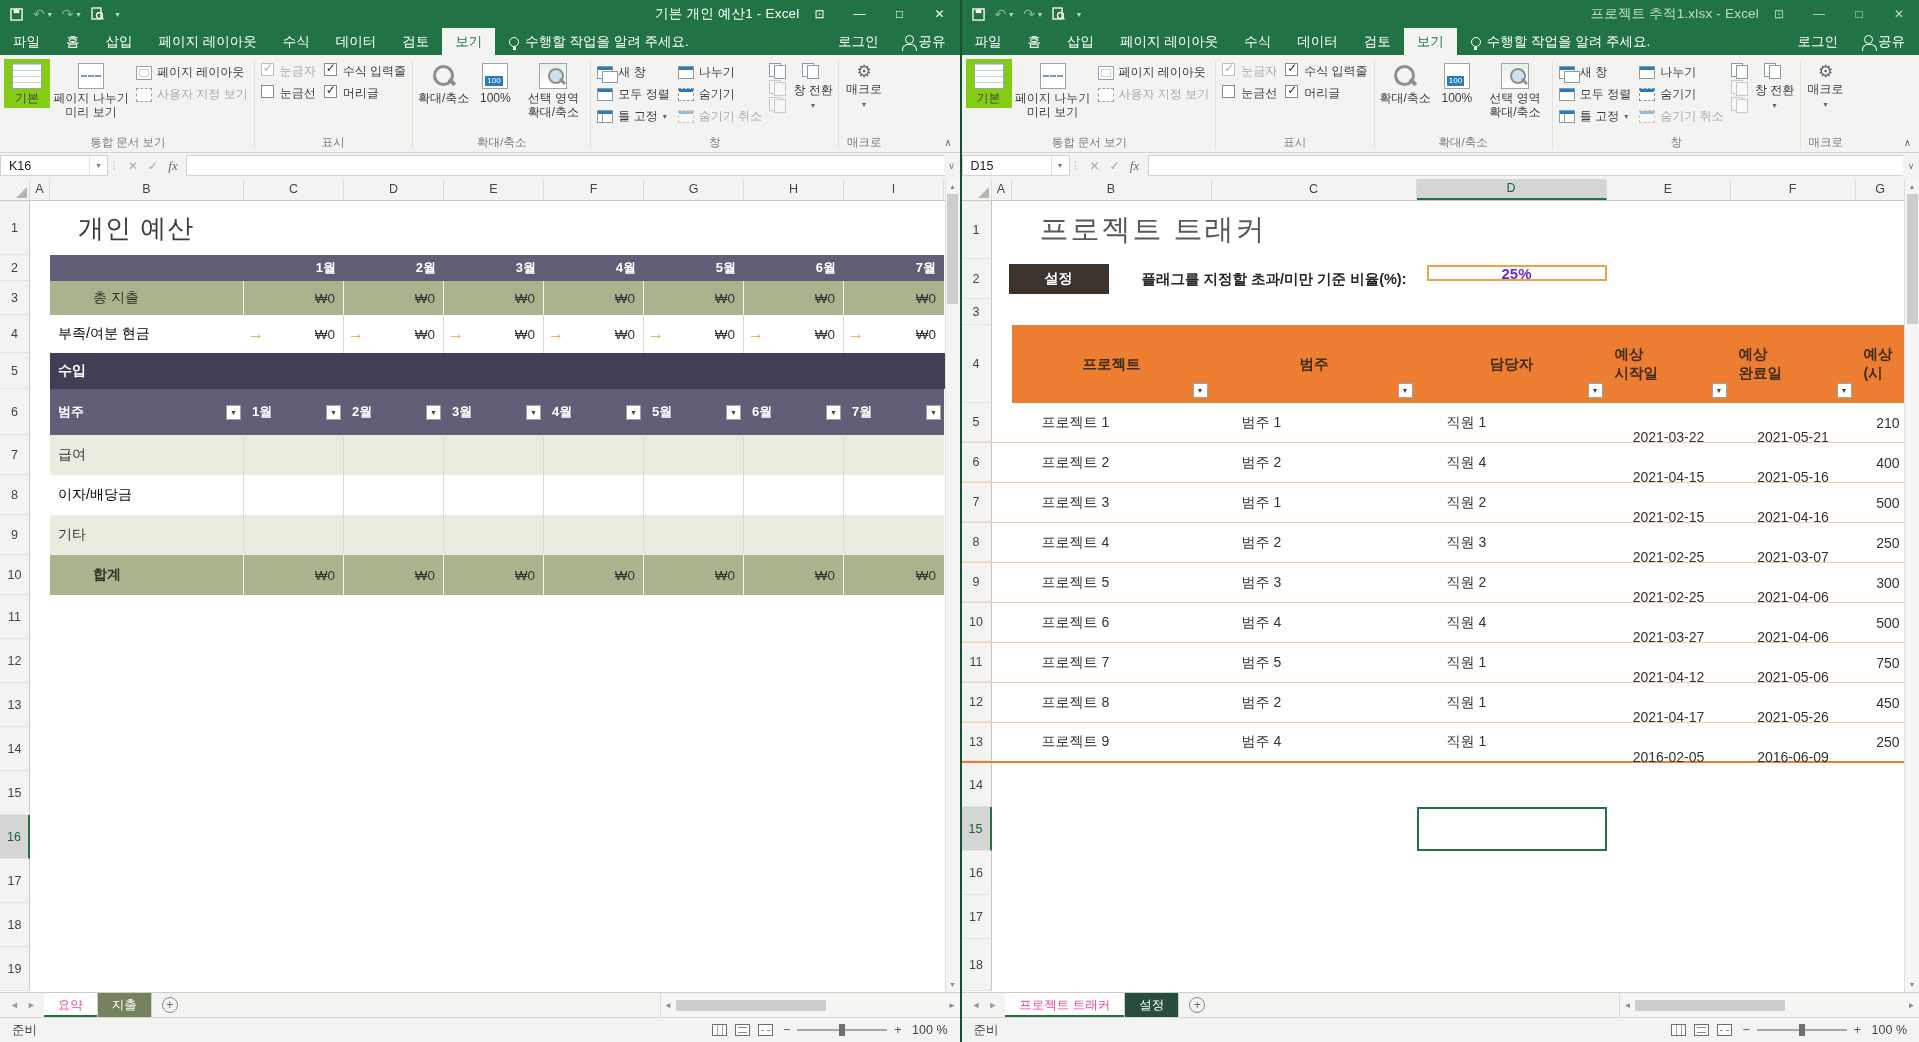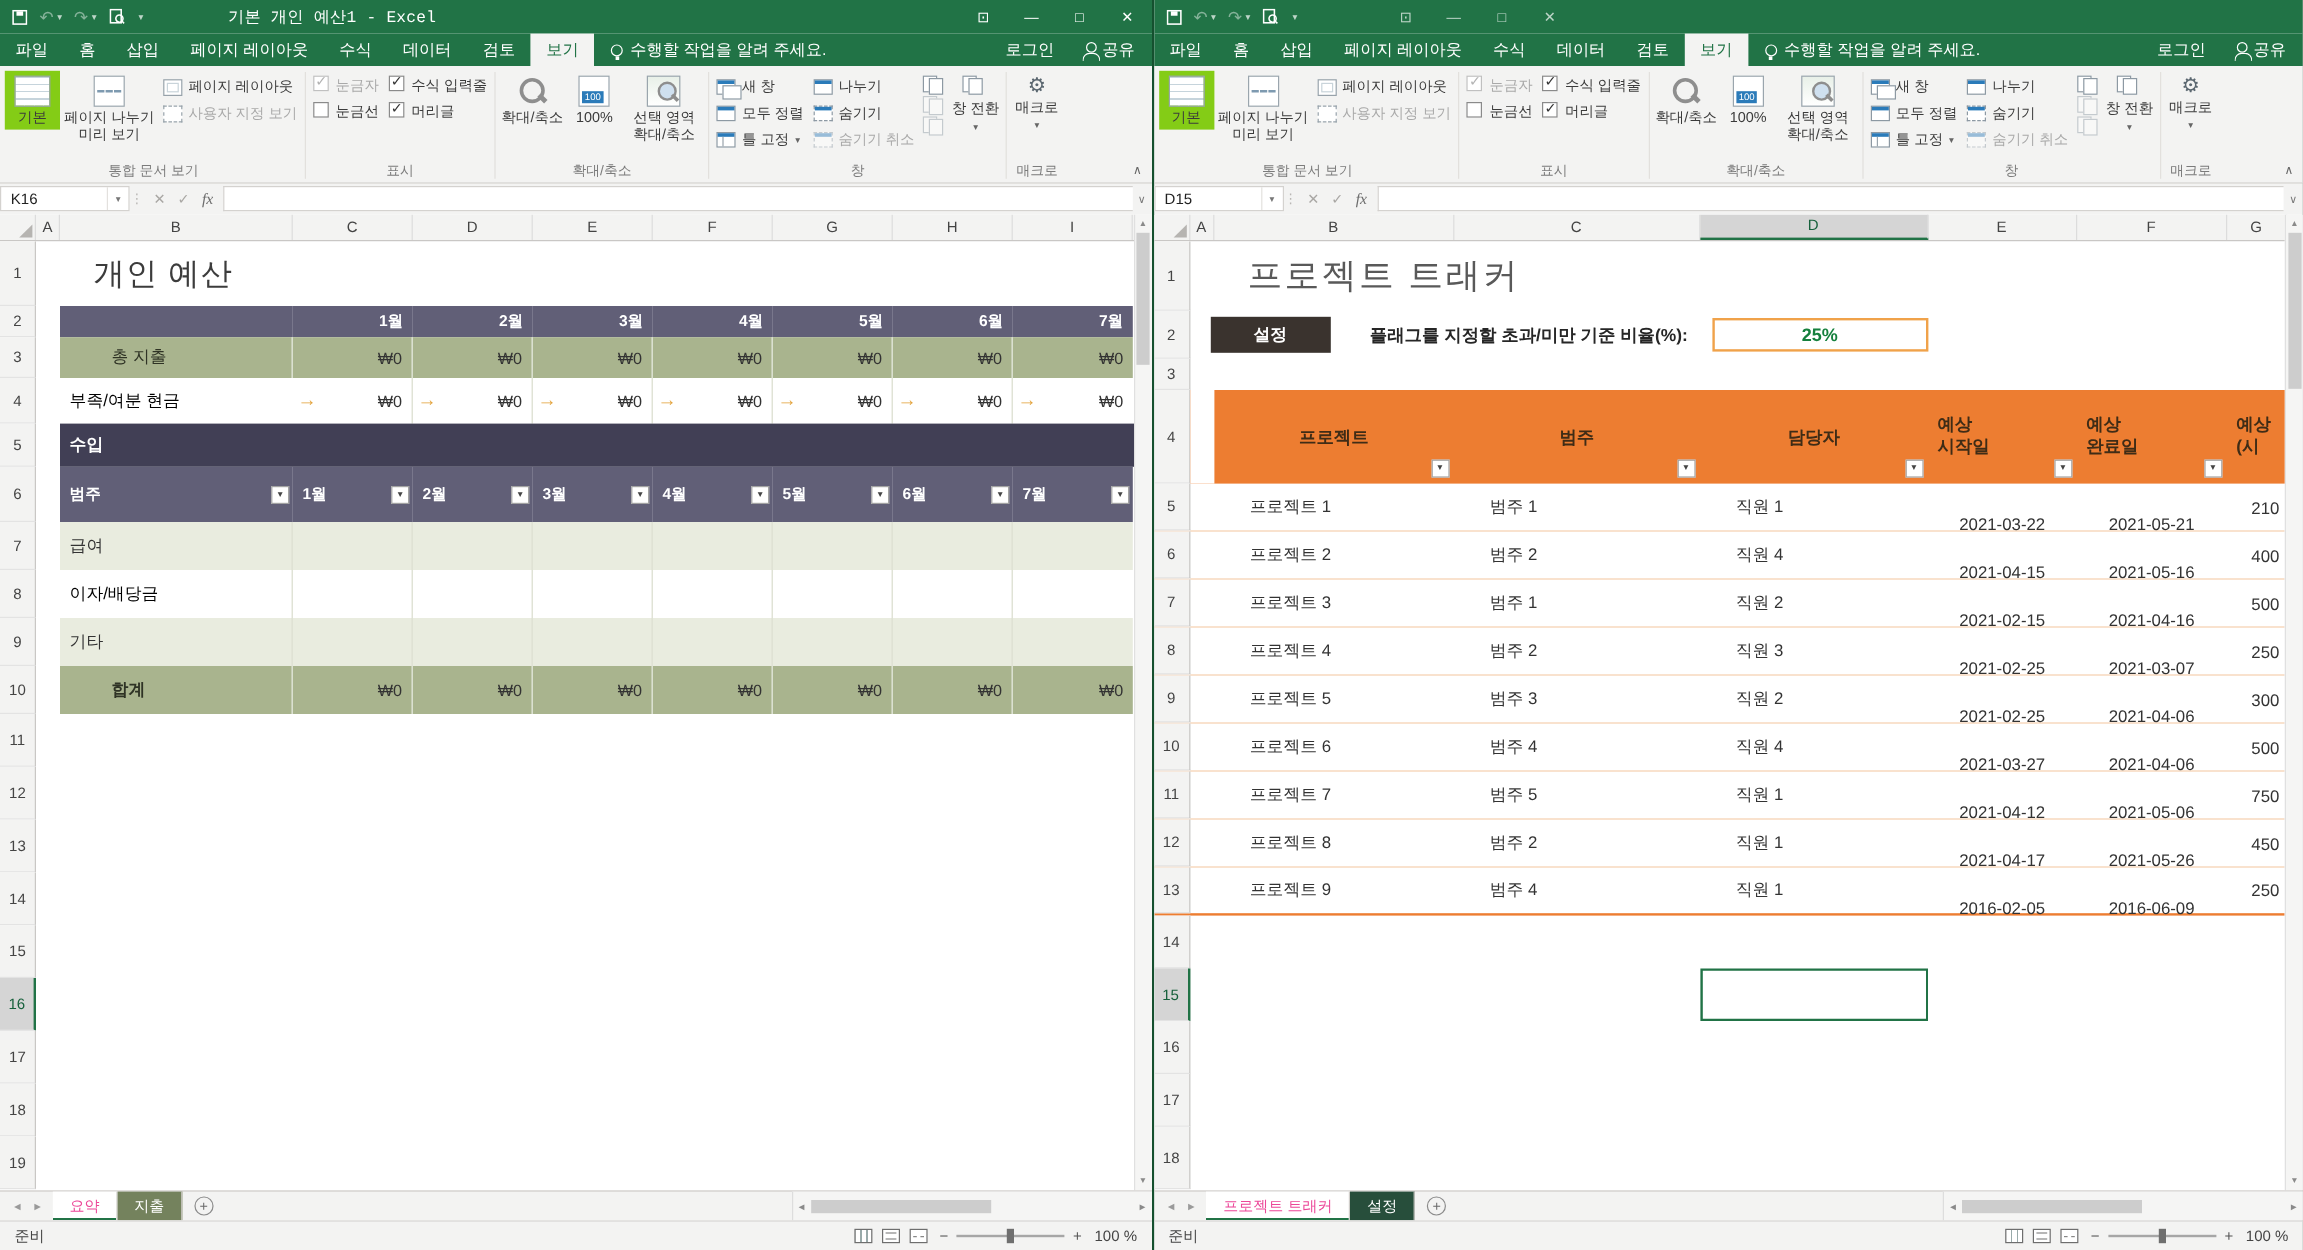--- a/index.html
+++ b/index.html
@@ -14,7 +14,7 @@
   .qat .g { font-size:14px; line-height:1; color:#fff; }
   .qat .dim { opacity:.45; }
   .qat .caret { font-size:8px; opacity:.7; margin-left:-7px;}
-  .tb-title { flex:1; text-align:left; font-size:13.5px; letter-spacing:.2px; white-space:nowrap; overflow:hidden;font-family:Liberation Mono, monospace;}
+  .tb-title { flex:1; text-align:right; font-size:13.5px; letter-spacing:.2px; white-space:nowrap; overflow:hidden;}
   .inactive .tb-title { color:rgba(255,255,255,.72); }
   .wincontrols { display:flex; align-items:center; flex:0 0 auto; }
   .wincontrols span { width:40px; text-align:center; font-size:12px; line-height:28px; }

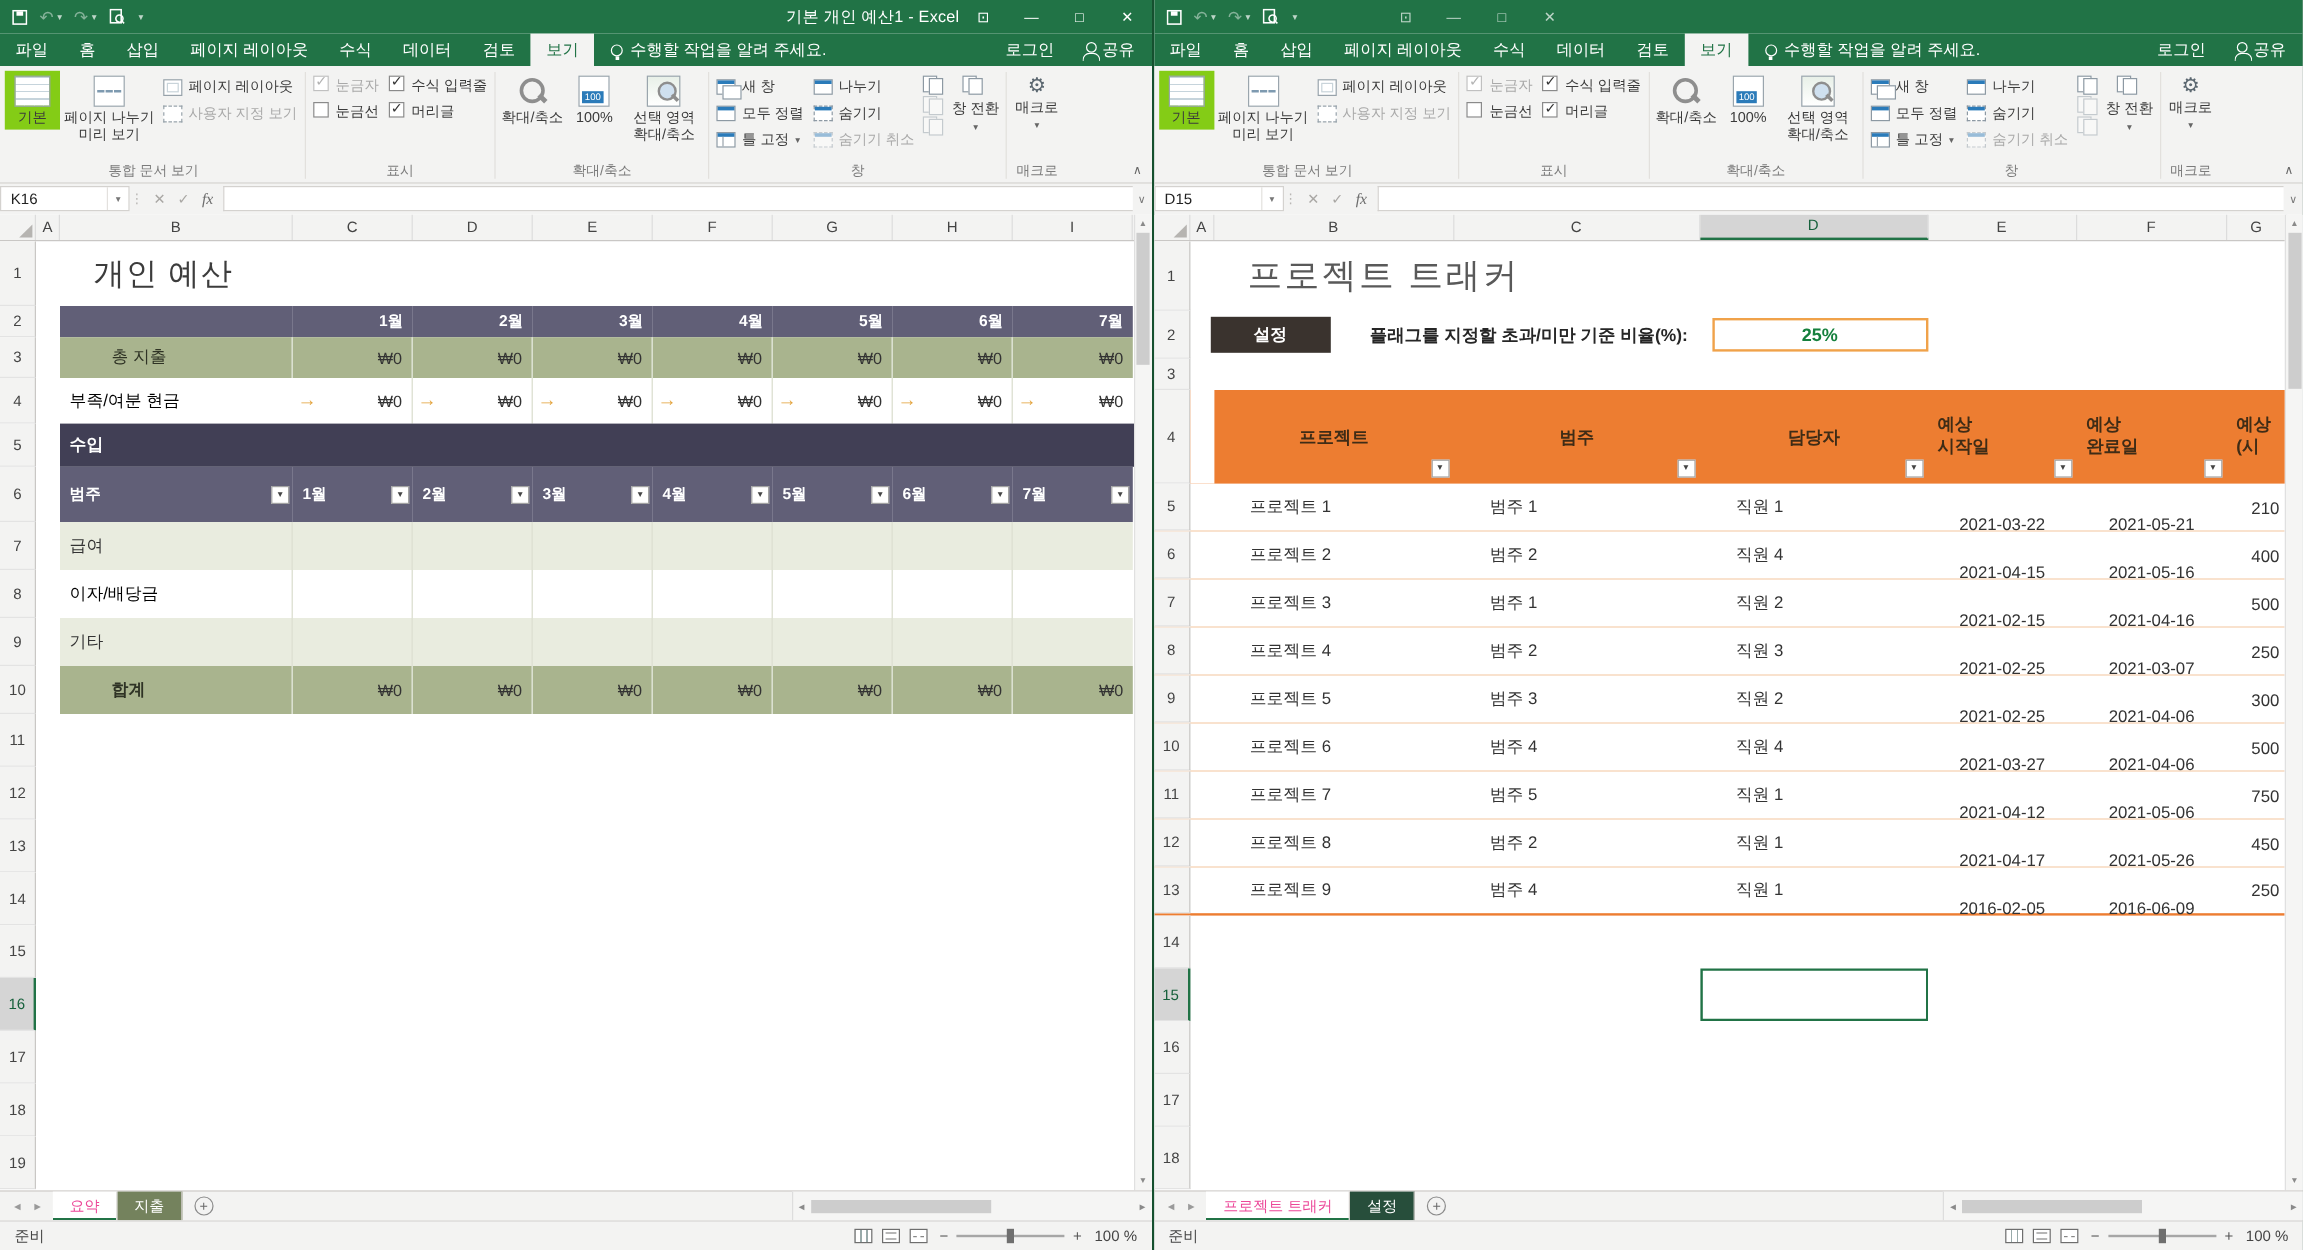--- a/index.html
+++ b/index.html
@@ -666,6 +666,7 @@
           </svg>
       <span class="caret" style="margin-left:2px">▾</span>
     </div>
+    <div class="tb-title">프로젝트 추적1.xlsx - Excel</div>
     <div class="wincontrols">
       <span>⊡</span>
       <span>—</span>

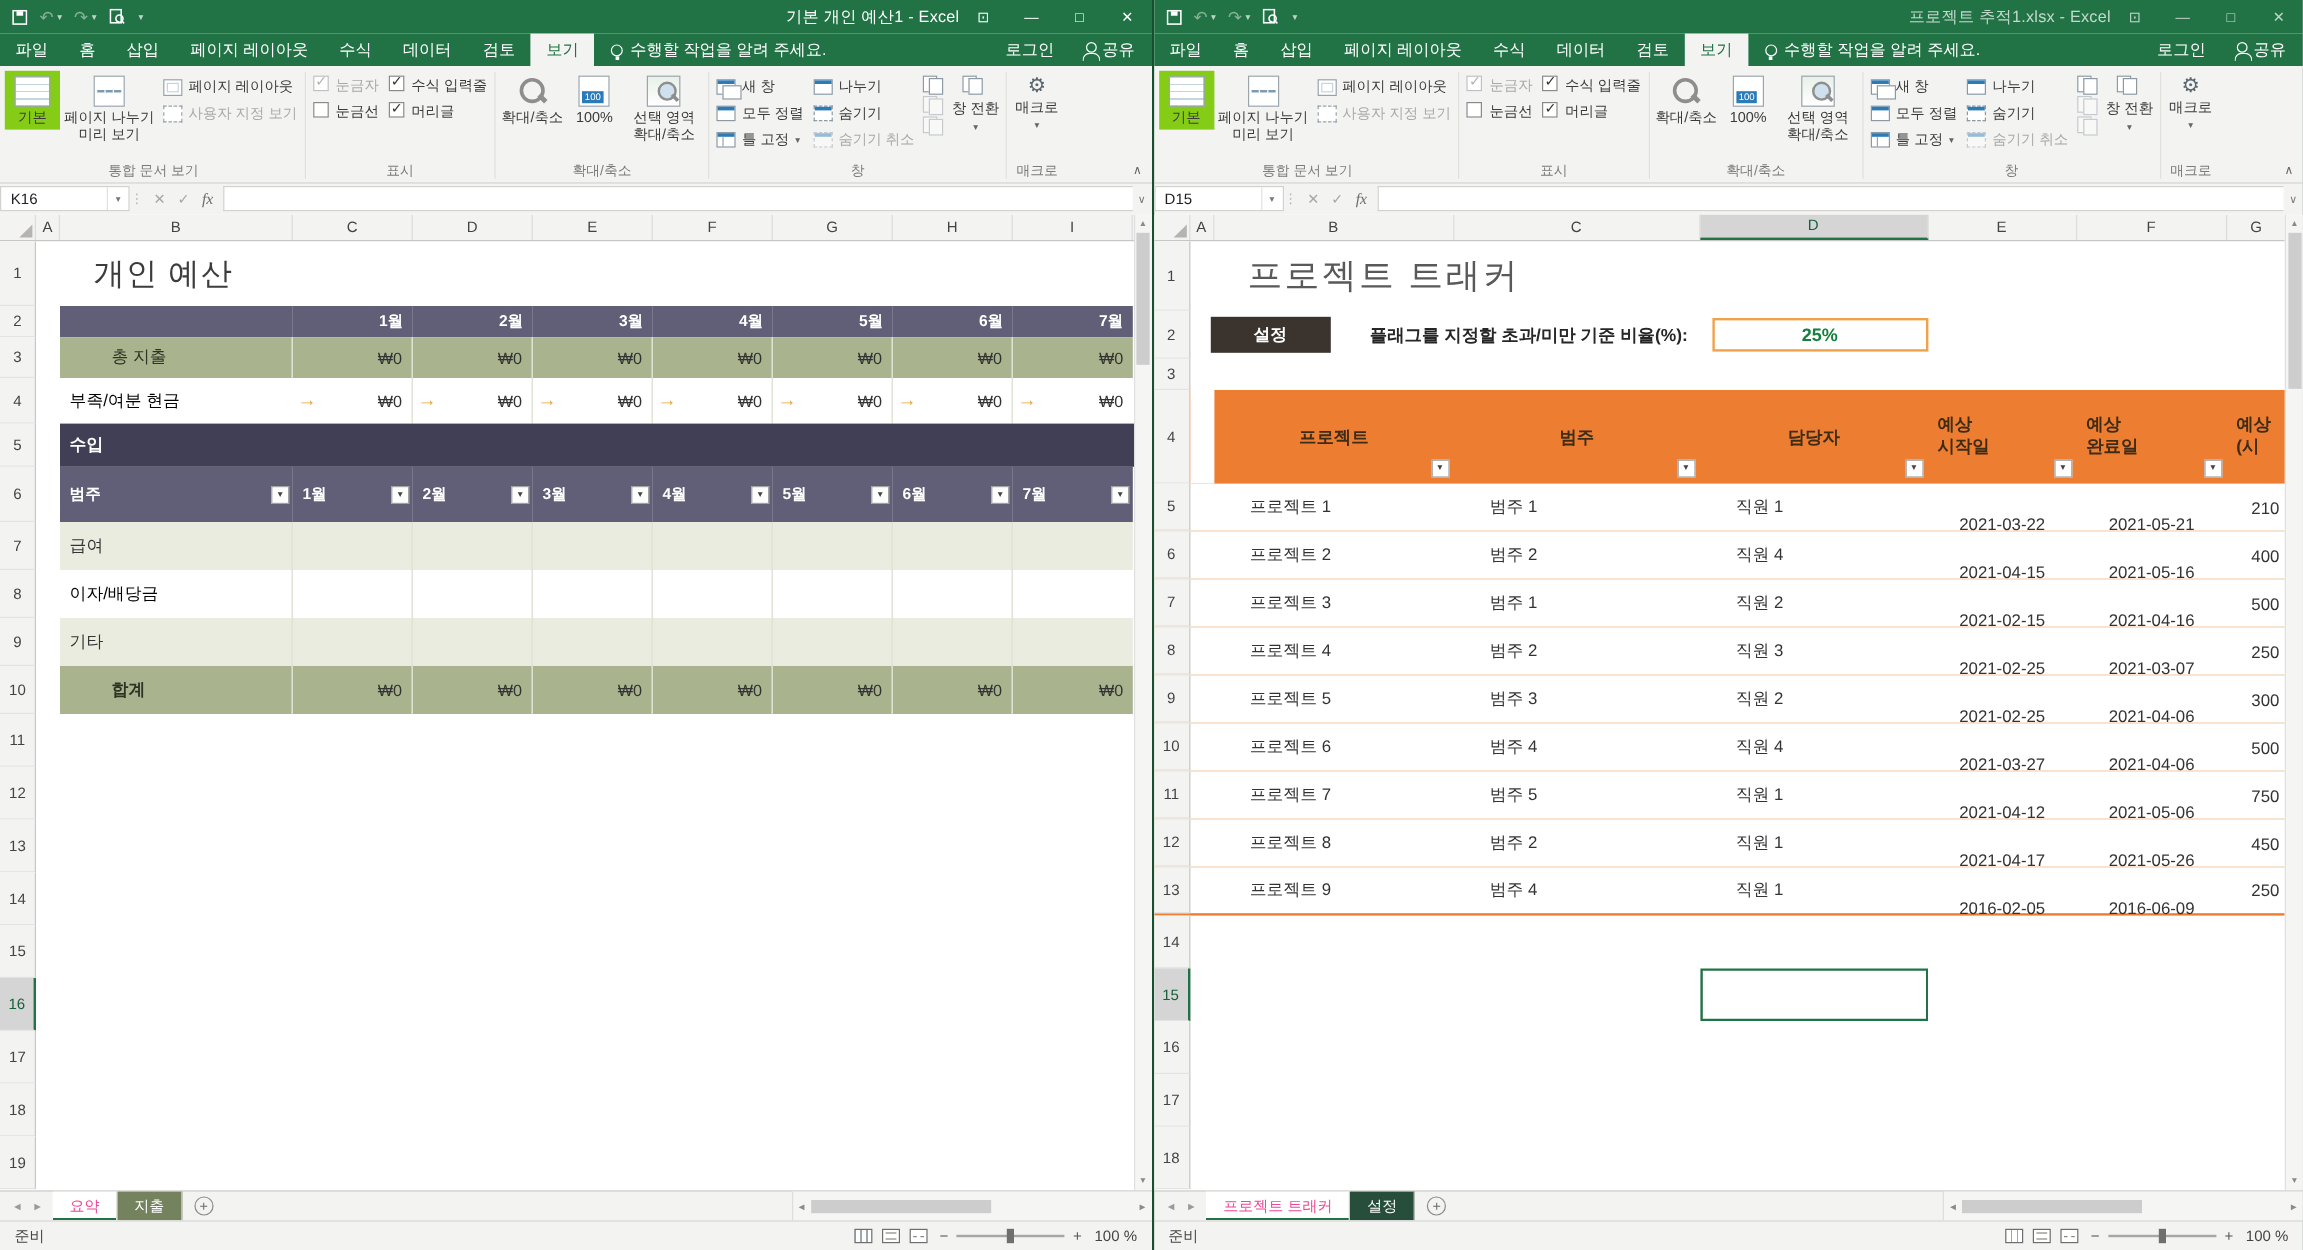--- a/index.html
+++ b/index.html
@@ -136,7 +136,7 @@
   .pt-title { font-size:29px; color:#595959; padding-left:28px; display:flex; align-items:center; letter-spacing:2px; white-space:nowrap;}
   .settings-btn { position:absolute; left:17px; top:5px; width:100px; height:30px; background:#3a332e; color:#fff; font-size:14px; font-weight:bold; display:flex; align-items:center; justify-content:center;}
   .flag-label { position:absolute; left:150px; top:0; height:40px; display:flex; align-items:center; font-size:14.5px; font-weight:bold; color:#262626; white-space:nowrap;}
-  .flag-box { position:absolute; left:435px; top:6px; width:180px; height:28px; background:#fff; border:2px solid #f0a24a; color:#15803d; font-size:15px; font-weight:bold; display:flex; align-items:center; justify-content:center;}
+  .flag-box { position:absolute; left:435px; top:6px; width:180px; height:16px; background:#fff; border:2px solid #f0a24a; color:#6d28d9; font-size:15px; font-weight:bold; display:flex; align-items:center; justify-content:center;}
   .ohdr { background:#ed7d31; color:#3f2c16; font-weight:bold; font-size:14.5px;}
   .ohdr .hc { position:relative; display:flex; align-items:center; justify-content:center; text-align:center;}
   .ohdr .hl { position:relative; display:flex; flex-direction:column; justify-content:center; padding-left:8px; line-height:1.3;}

